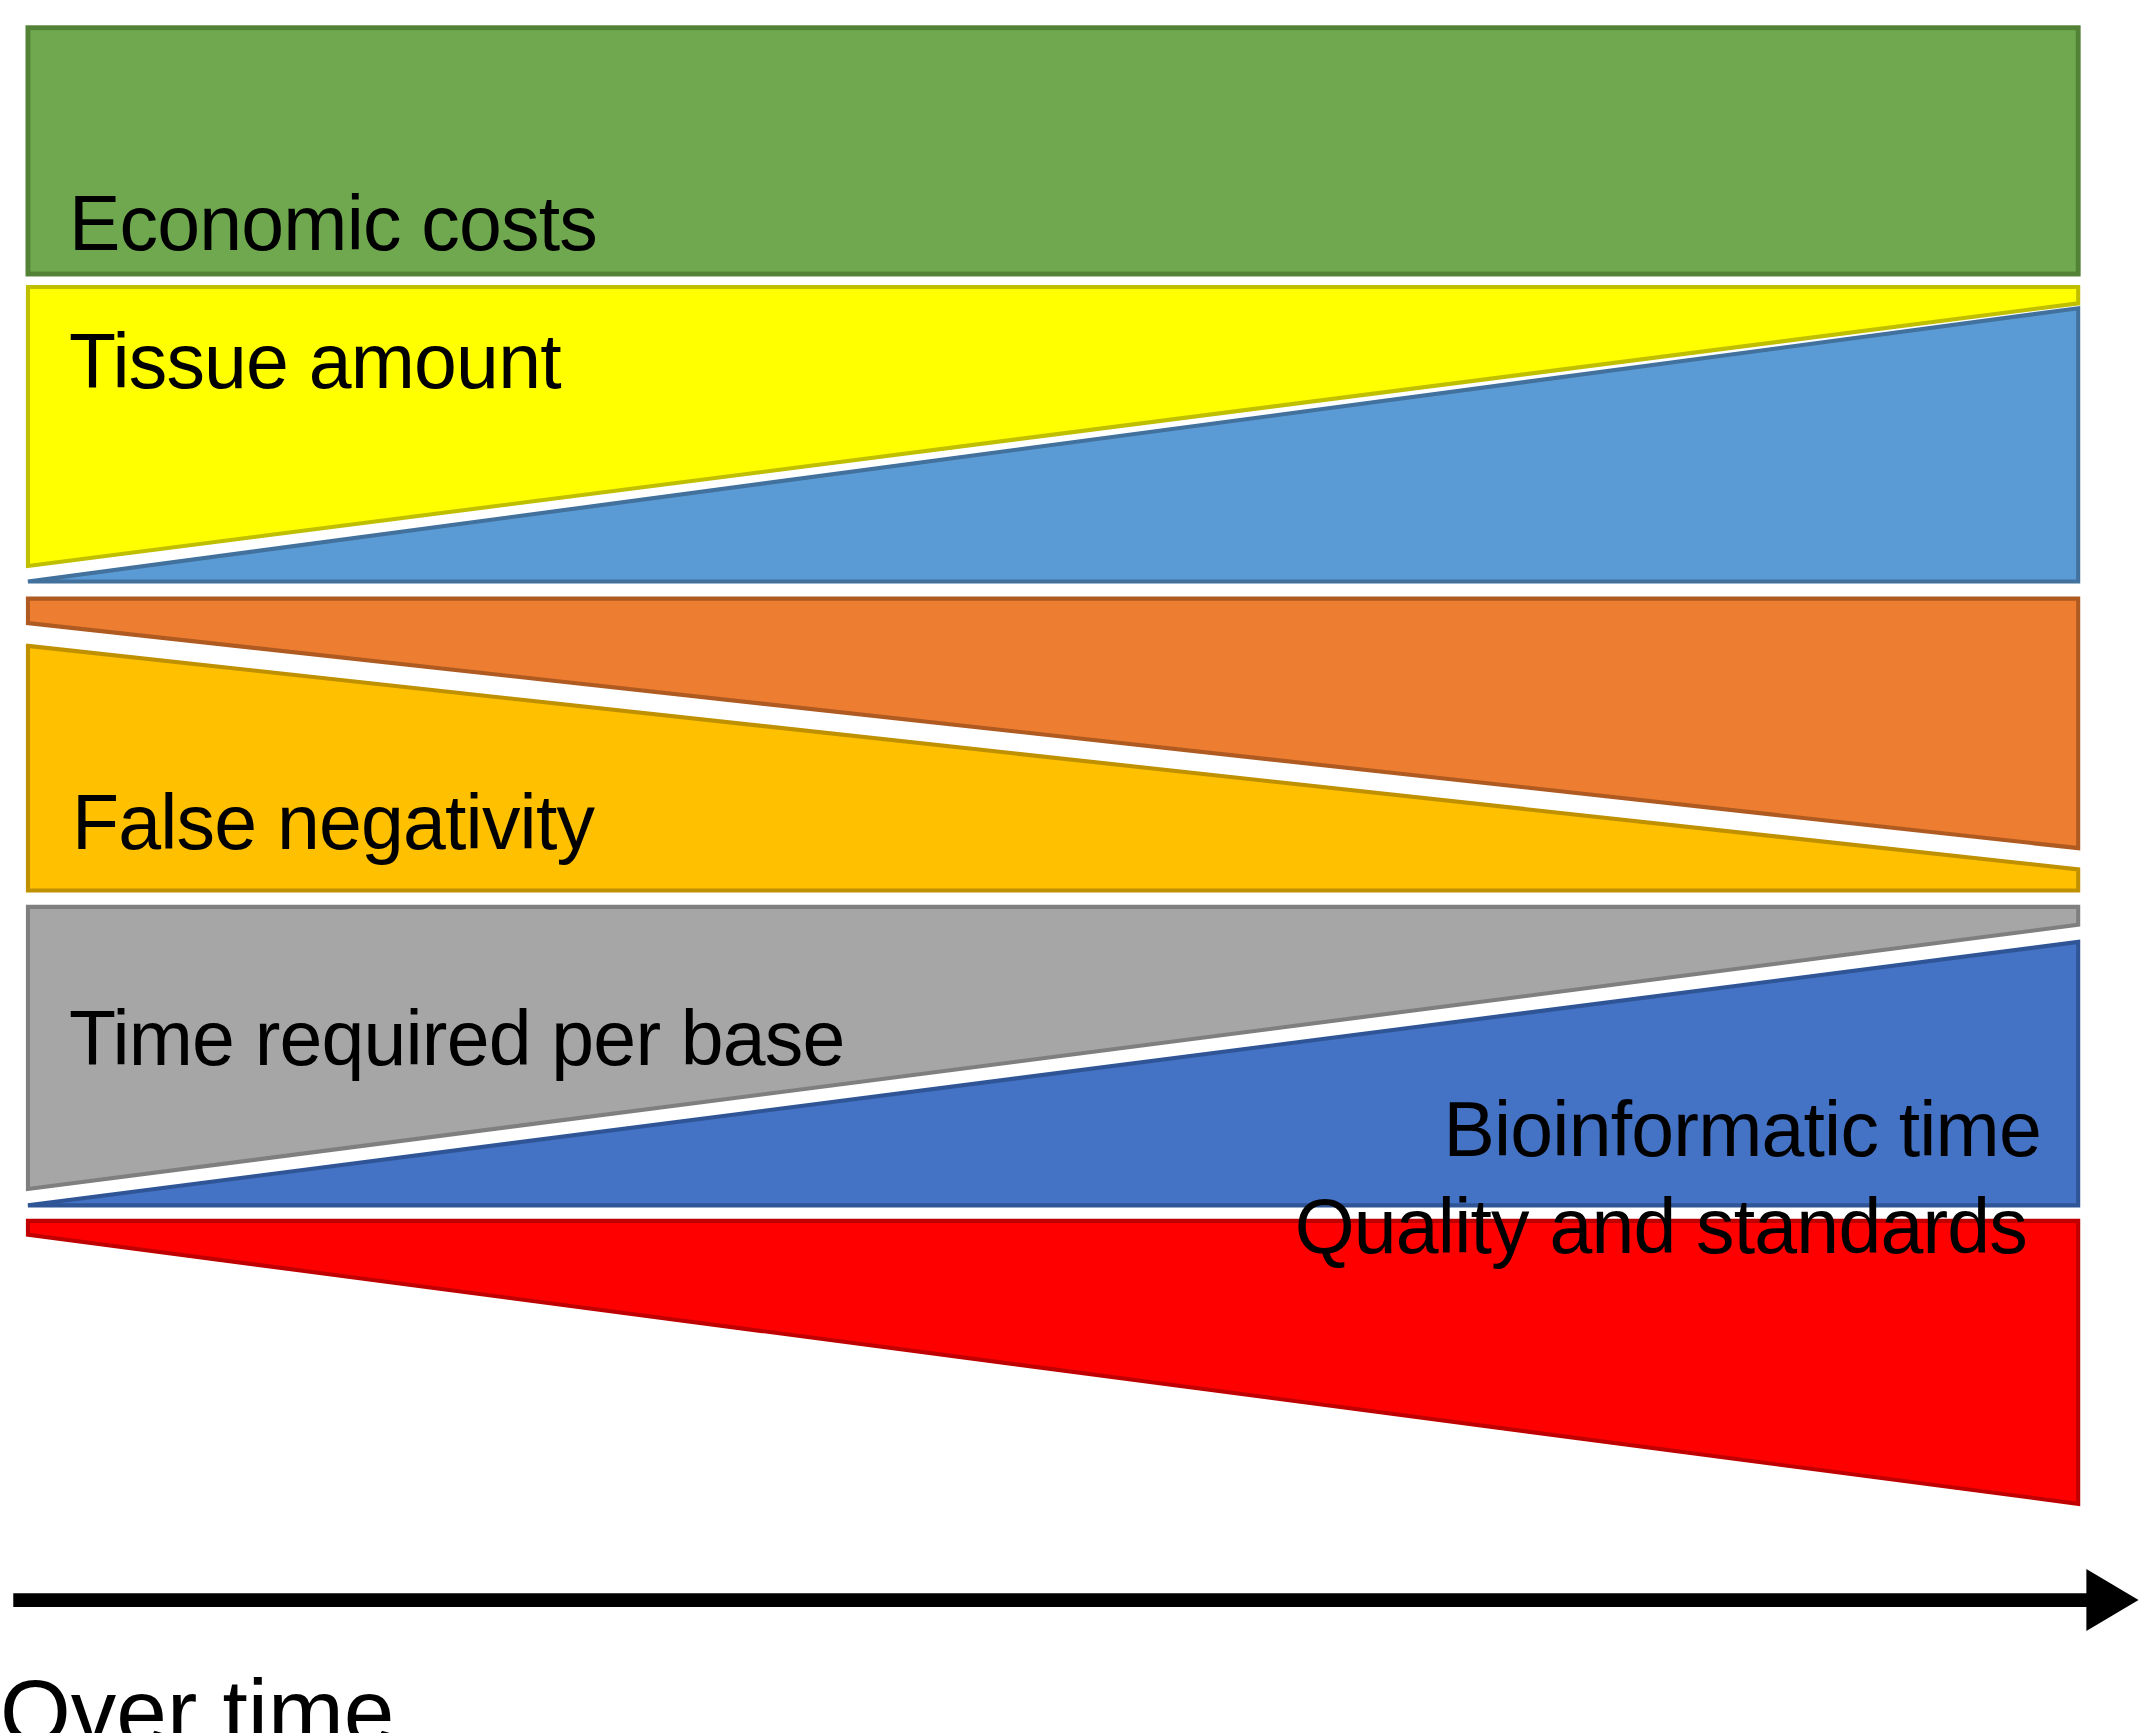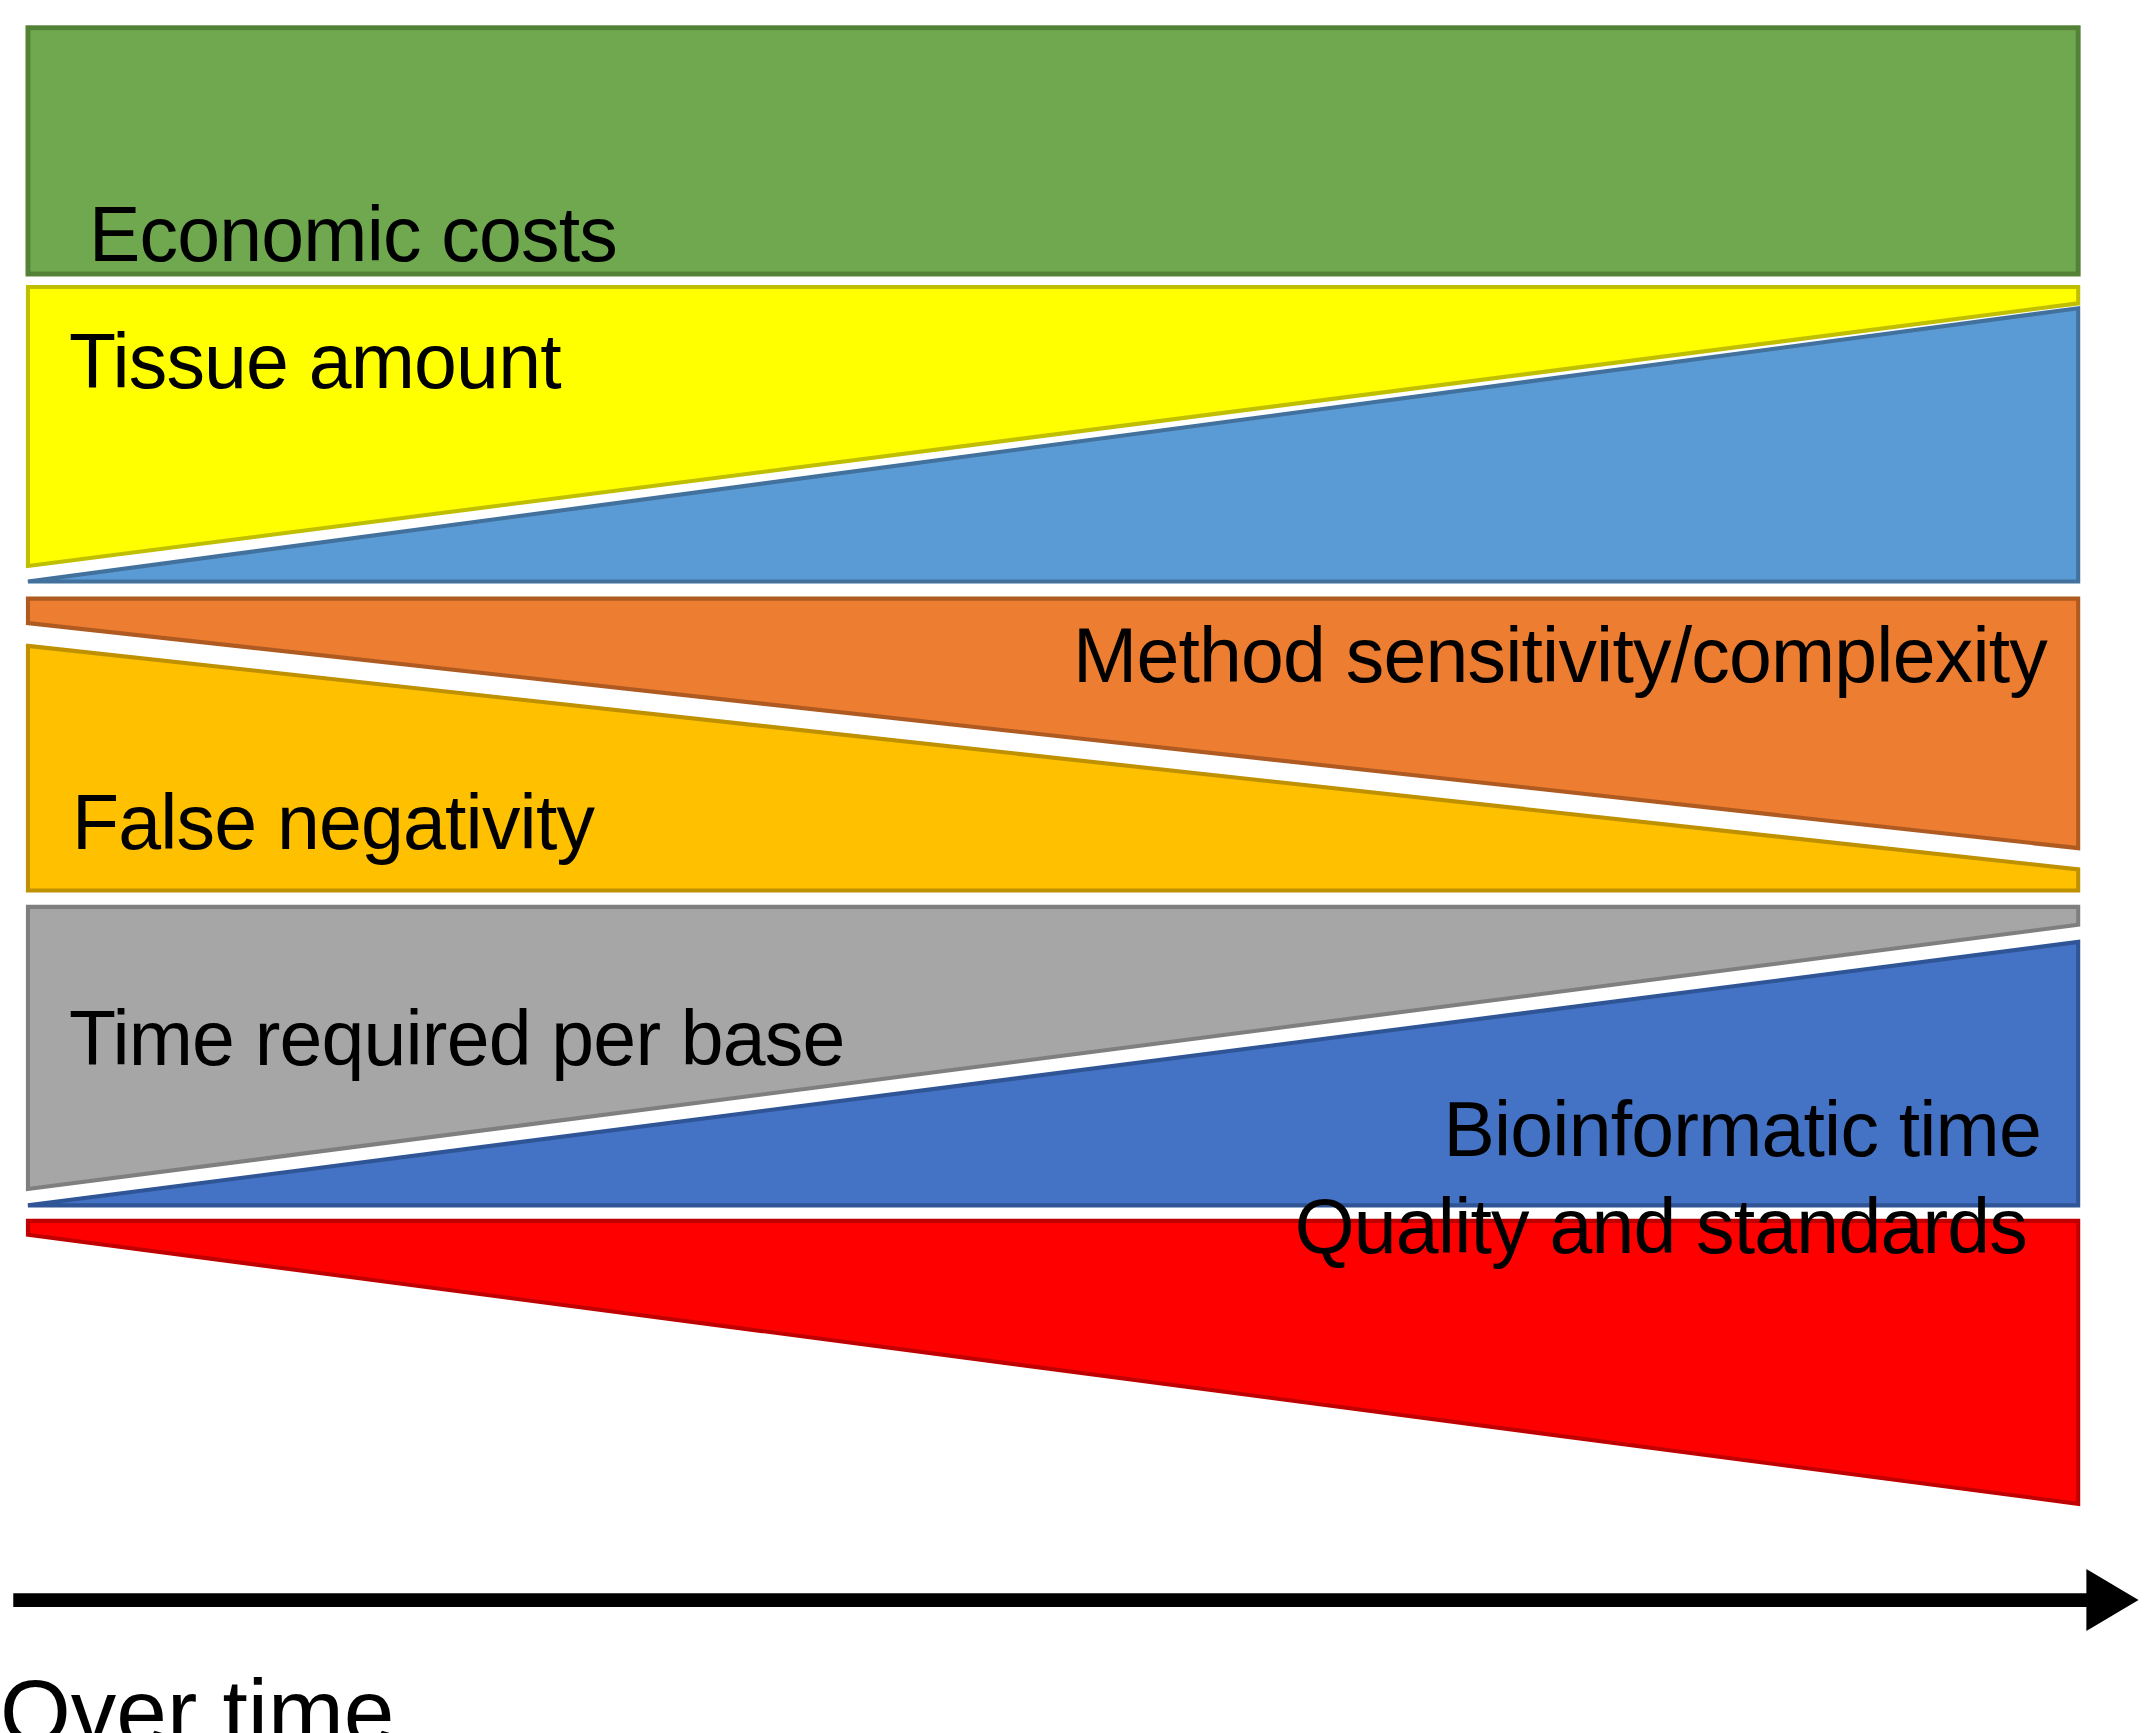--- a/index.html
+++ b/index.html
@@ -72,7 +72,7 @@
     </g>
   </svg>
 
-  <div class="band-label" style="left:69px; top:196px;margin-left:20px;">Economic costs</div>
+  <div class="band-label" style="left:69px; top:185px;">Economic costs</div>
 
   <div class="band-label" style="left:69px; top:323px;">Tissue amount</div>
 

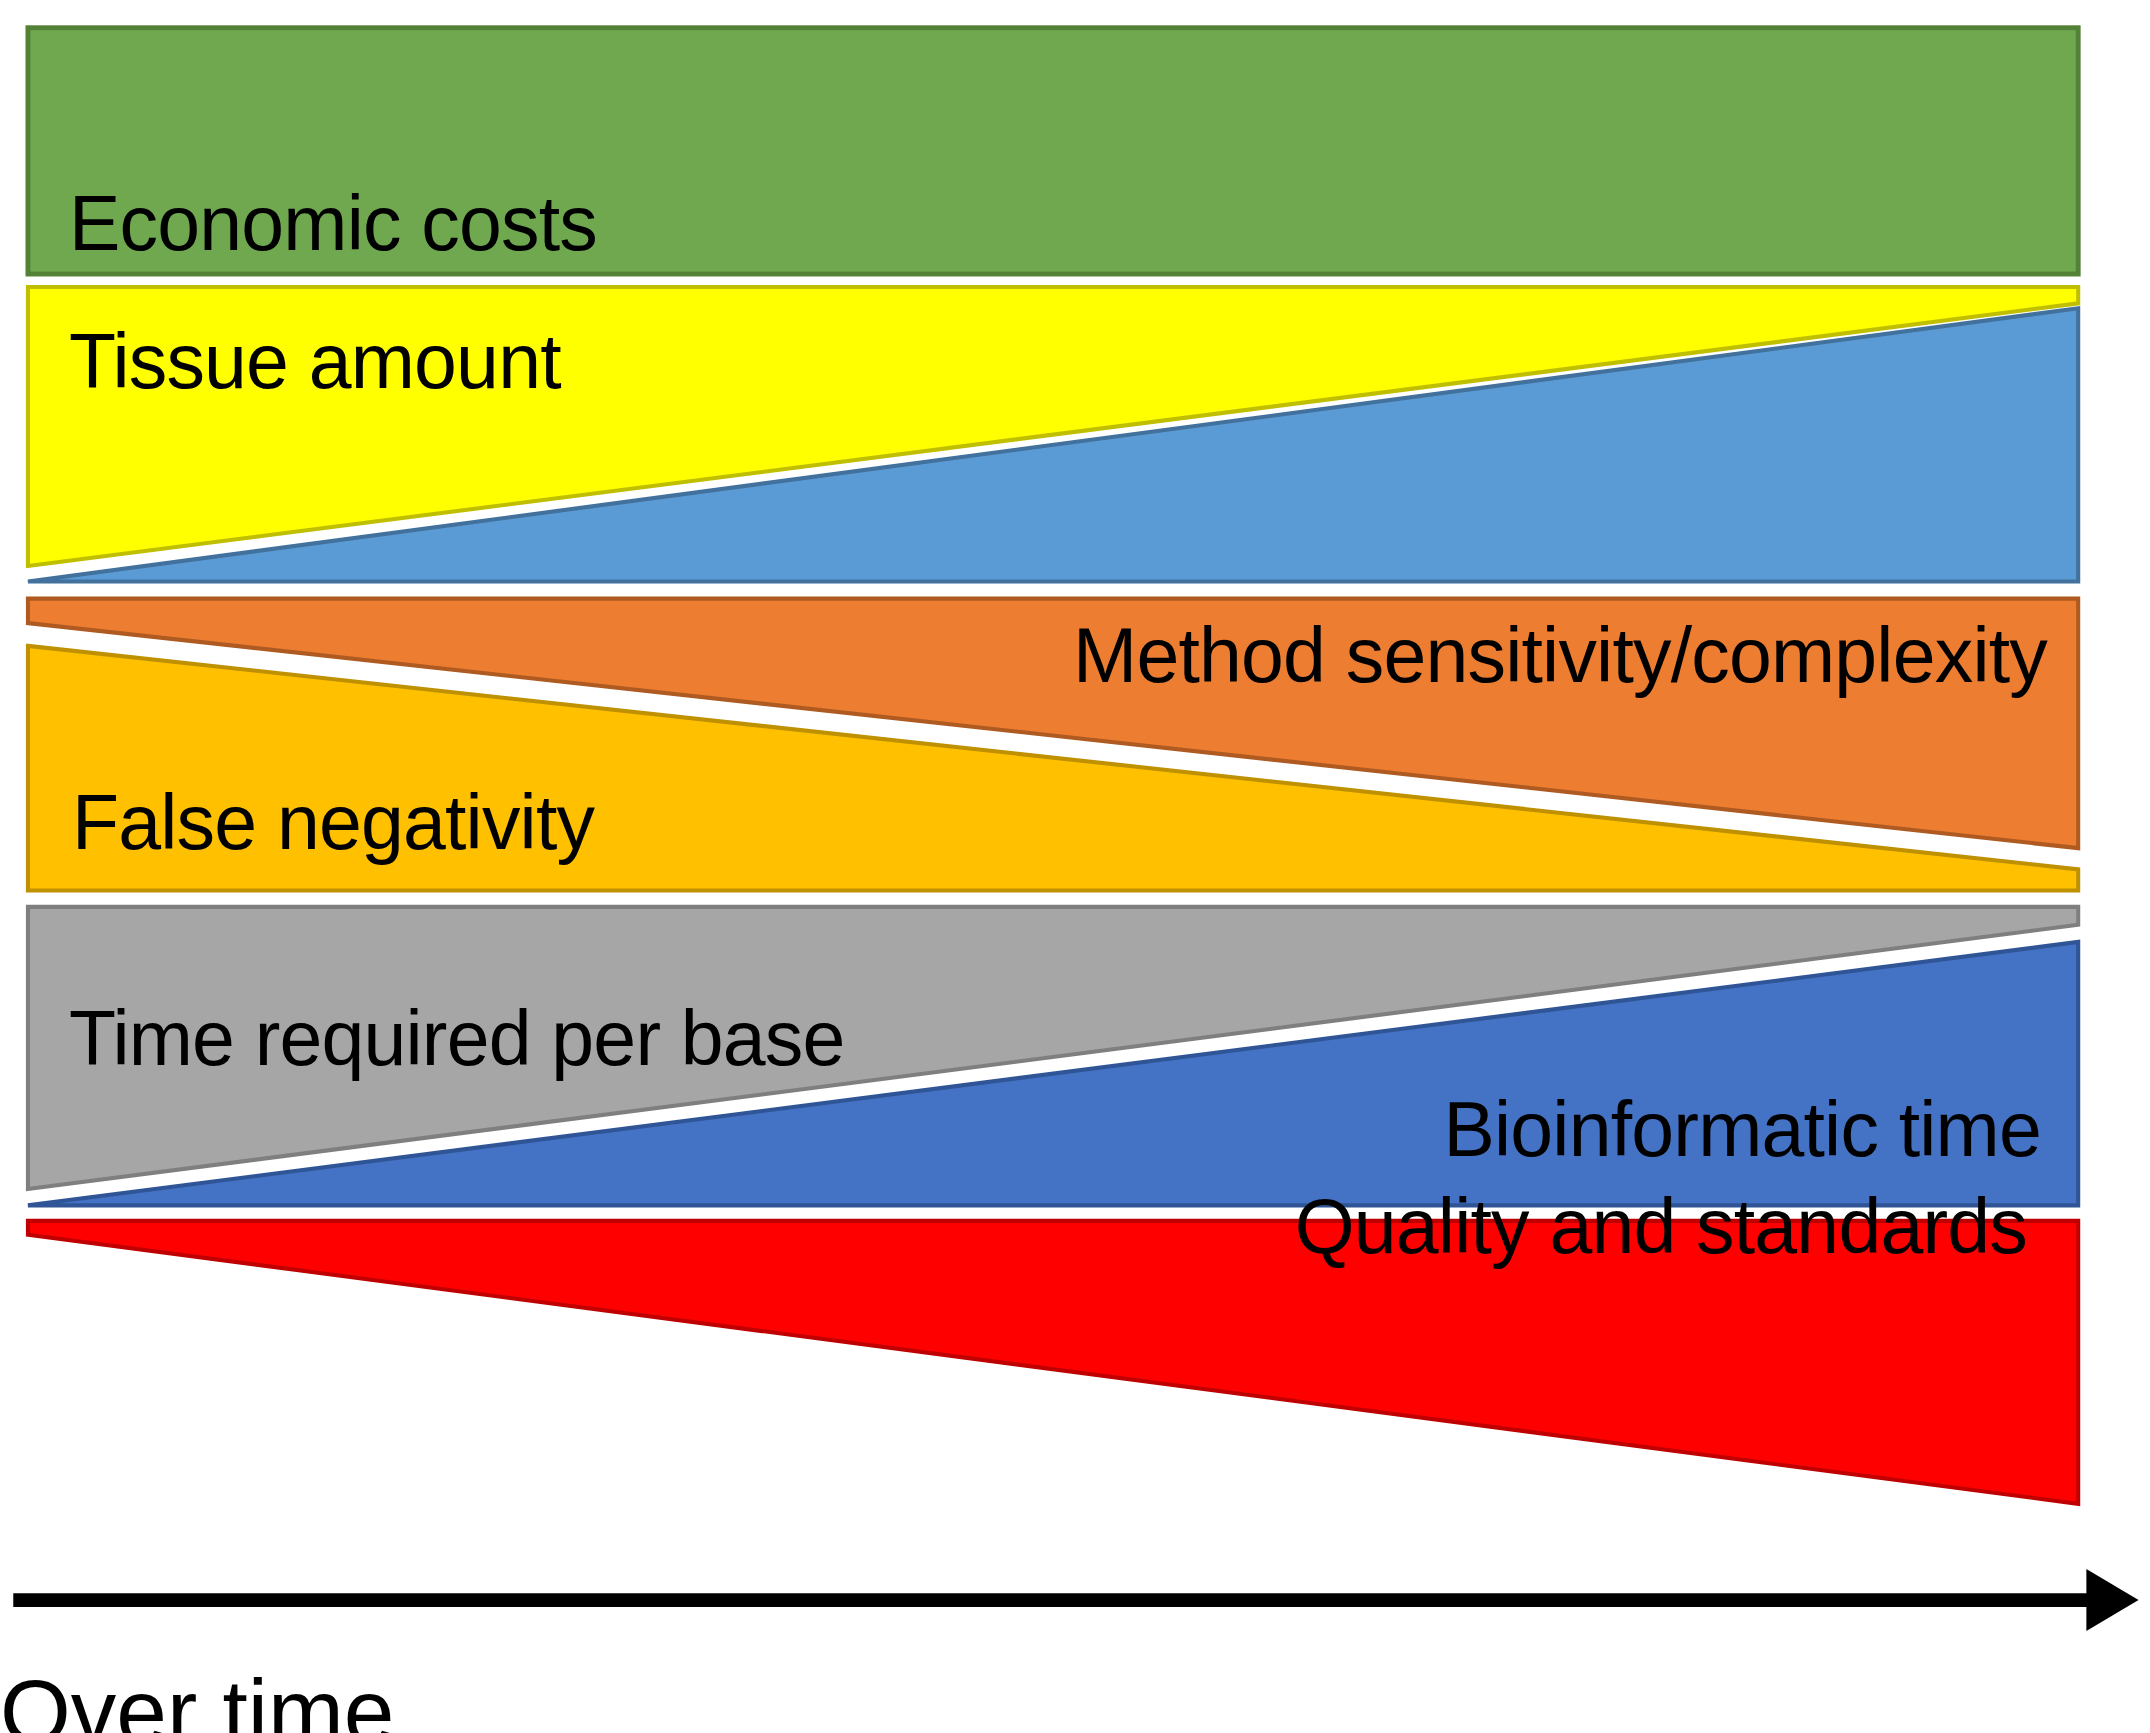--- a/index.html
+++ b/index.html
@@ -77,7 +77,6 @@
   <div class="band-label" style="left:69px; top:323px;">Tissue amount</div>
 
 
-  <div class="band-label" style="right:104px; top:617px;">Method sensitivity/complexity</div>
 
   <div class="band-label" style="left:72px; top:784px;">False negativity</div>
 

